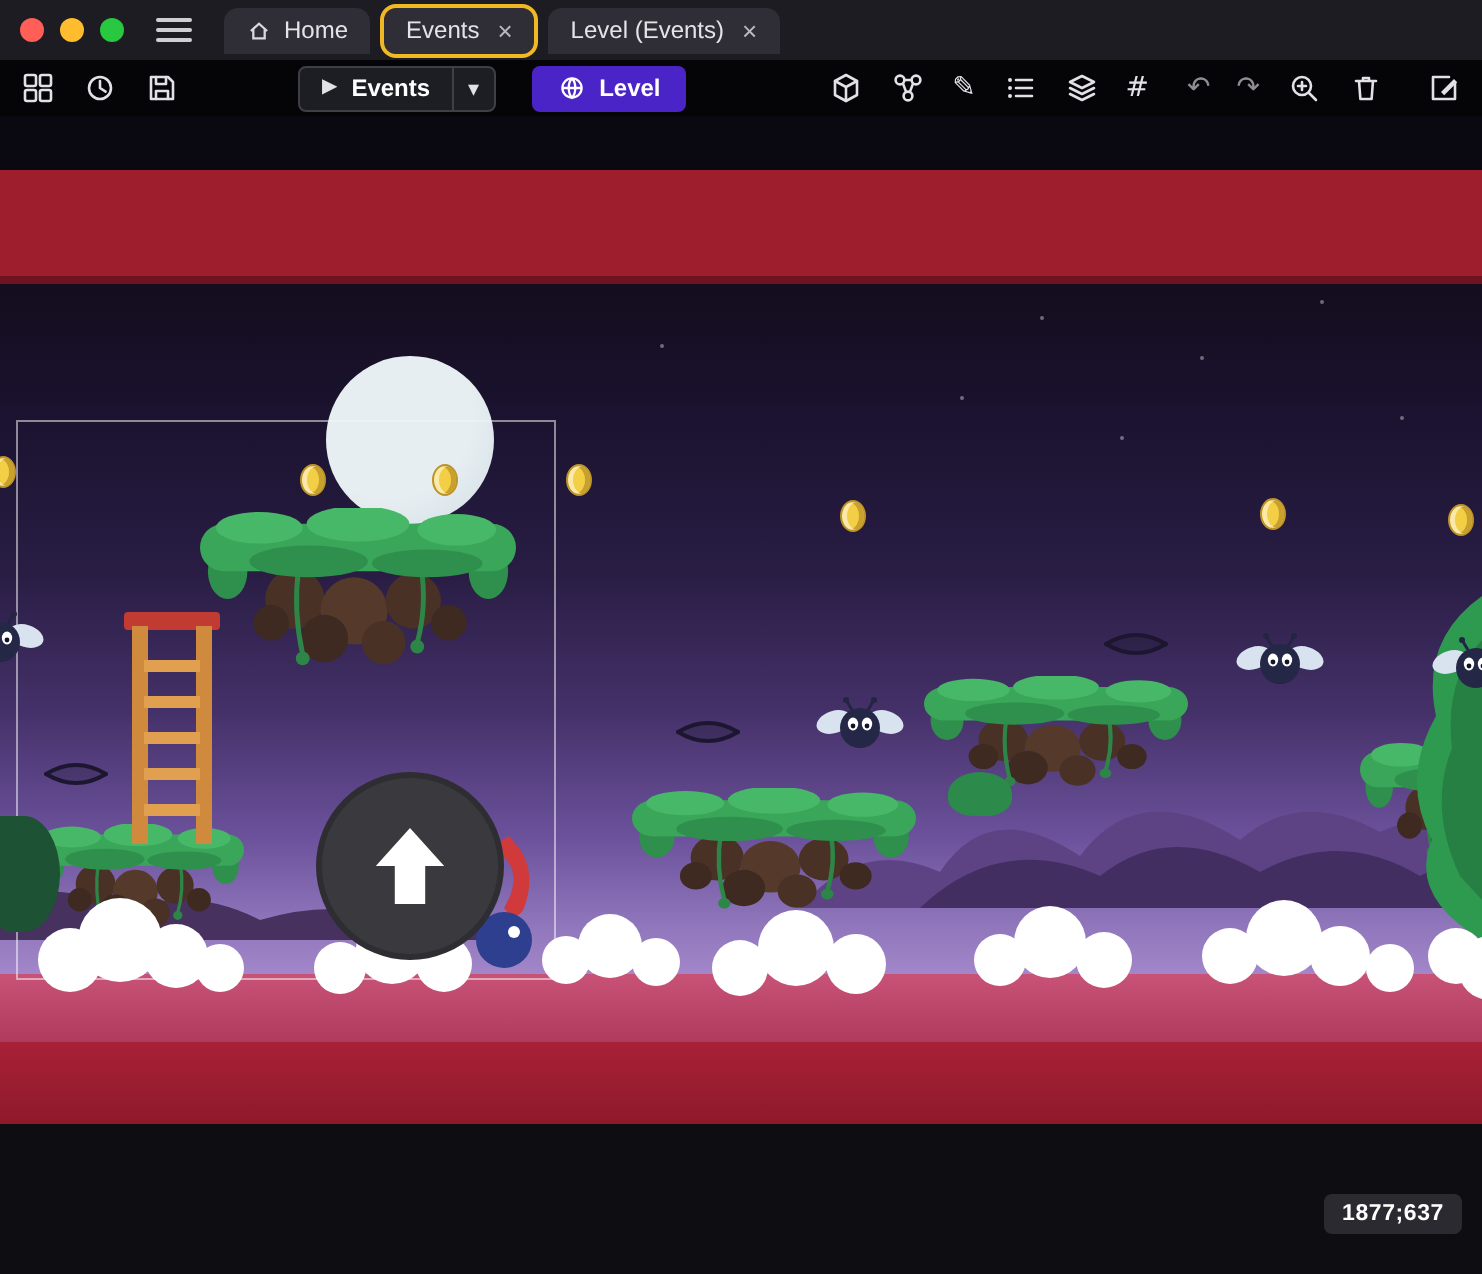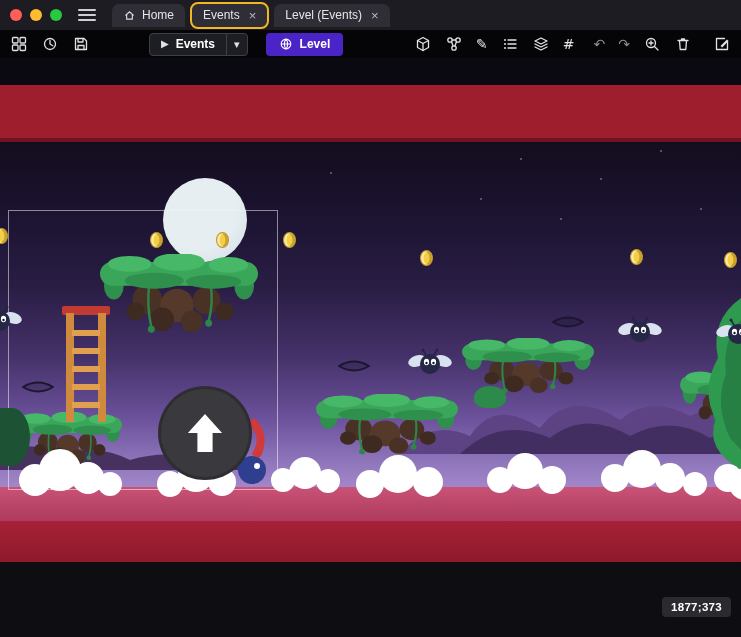--- a/index.html
+++ b/index.html
@@ -370,7 +370,7 @@
     </div>
   </div>
 
-  <div class="coords">1877;373</div>
+  <div class="coords">1877;637</div>
 
 </div>
 

